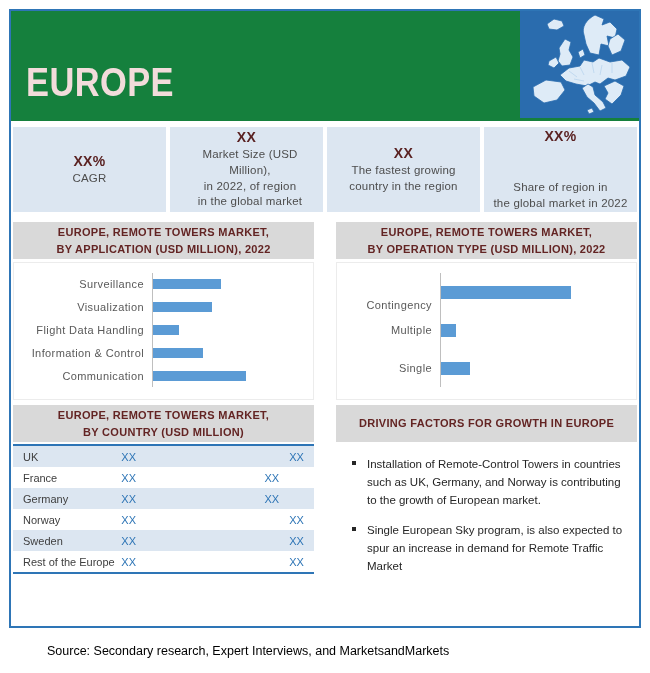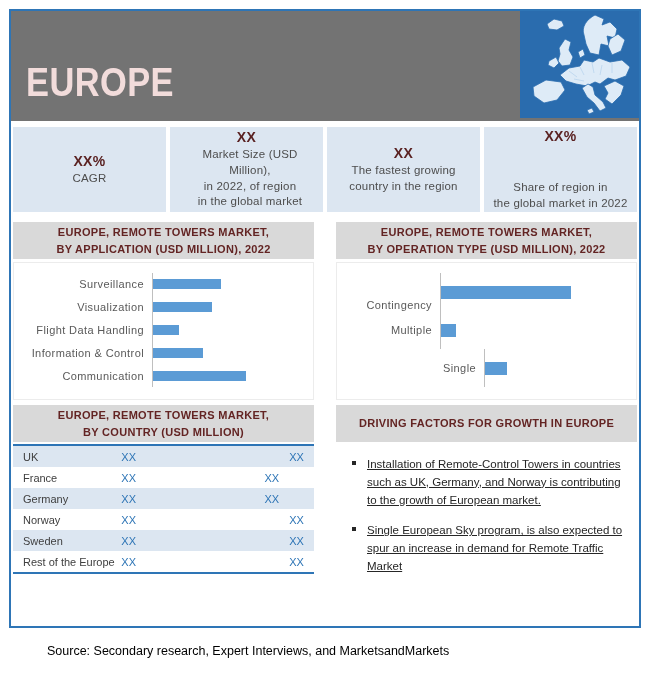--- a/index.html
+++ b/index.html
@@ -13,7 +13,7 @@
     border:2px solid #2E75B6;box-sizing:border-box;background:#fff;overflow:hidden;
   }
   
-  .banner{position:relative;height:110px;background:#737373;}
+  .banner{position:relative;height:110px;background:#15803d;}
   .banner-title{
     position:absolute;left:15px;top:48px;
     font-size:41px;font-weight:bold;color:#F2DCDB;letter-spacing:.5px;

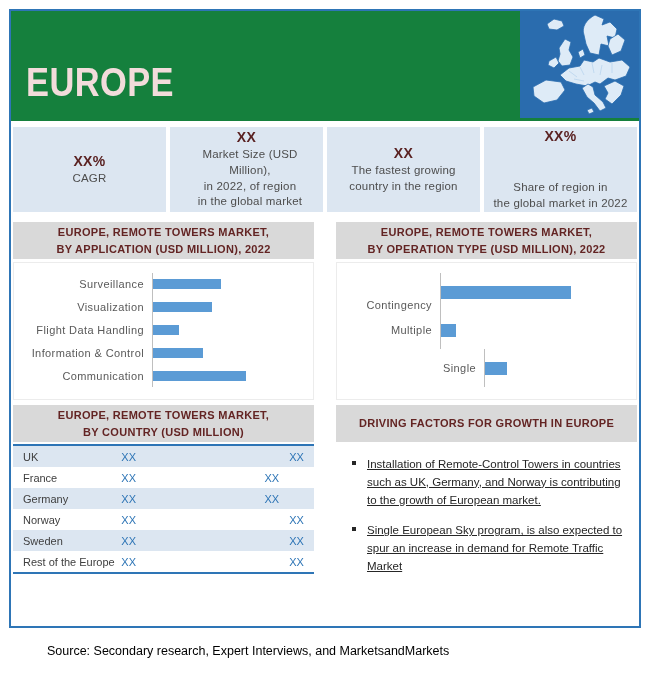--- a/index.html
+++ b/index.html
@@ -197,7 +197,7 @@
           </div>
         </div>
         <div class="chart-row">
-          <div class="chart-label" style="white-space: pre-line; margin-left: 44px;">Single</div>
+          <div class="chart-label" style="white-space: pre-line;">Single</div>
           <div class="chart-track">
             <div class="chart-bar" style="width: 16.1%; background: rgb(91, 155, 213);"></div>
           </div>

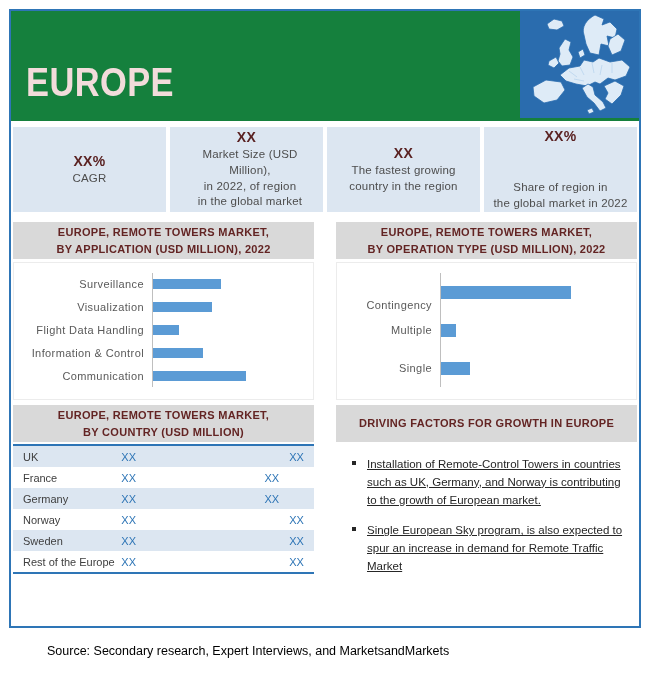--- a/index.html
+++ b/index.html
@@ -74,7 +74,7 @@
   .tr:nth-child(2) .td-cagr,.tr:nth-child(3) .td-cagr{text-align:center;padding-right:0;}
   
   .bullets{padding:14px 8px 0 16px;}
-  .bullet{display:flex;margin-bottom:13px;font-size:11.5px;color:#262626;line-height:1.55;text-decoration:underline;}
+  .bullet{display:flex;margin-bottom:13px;font-size:11.5px;color:#262626;line-height:1.55;}
   .bullet-marker{width:15px;flex-shrink:0;padding-top:5px;}
   .bullet-marker::before{content:"";display:block;width:4px;height:4px;background:#262626;}
   

